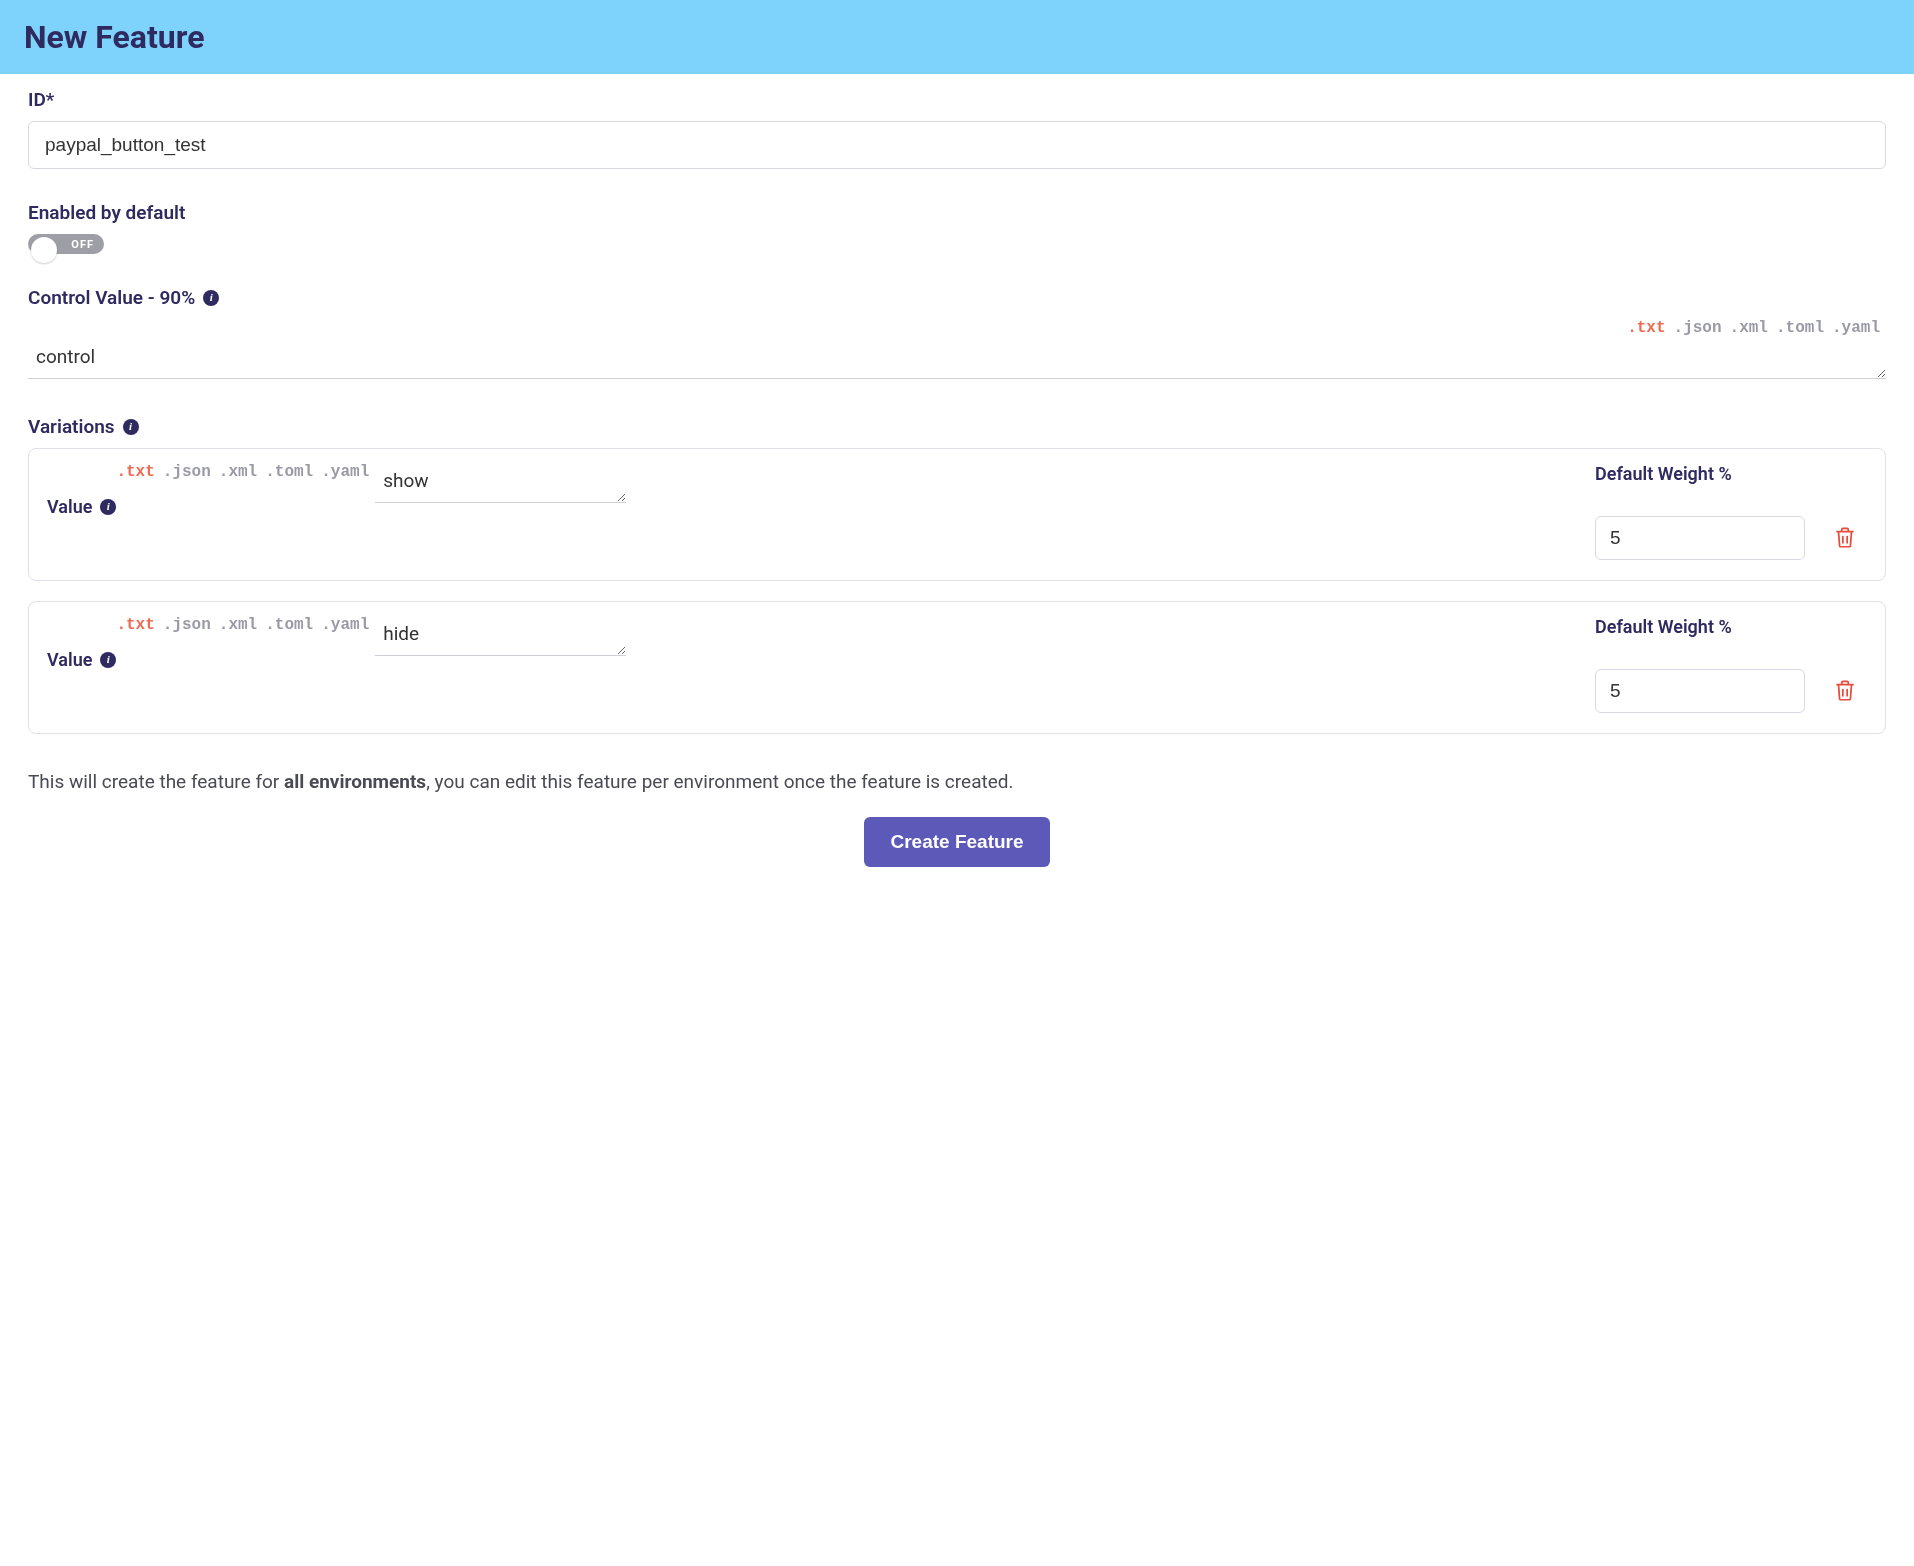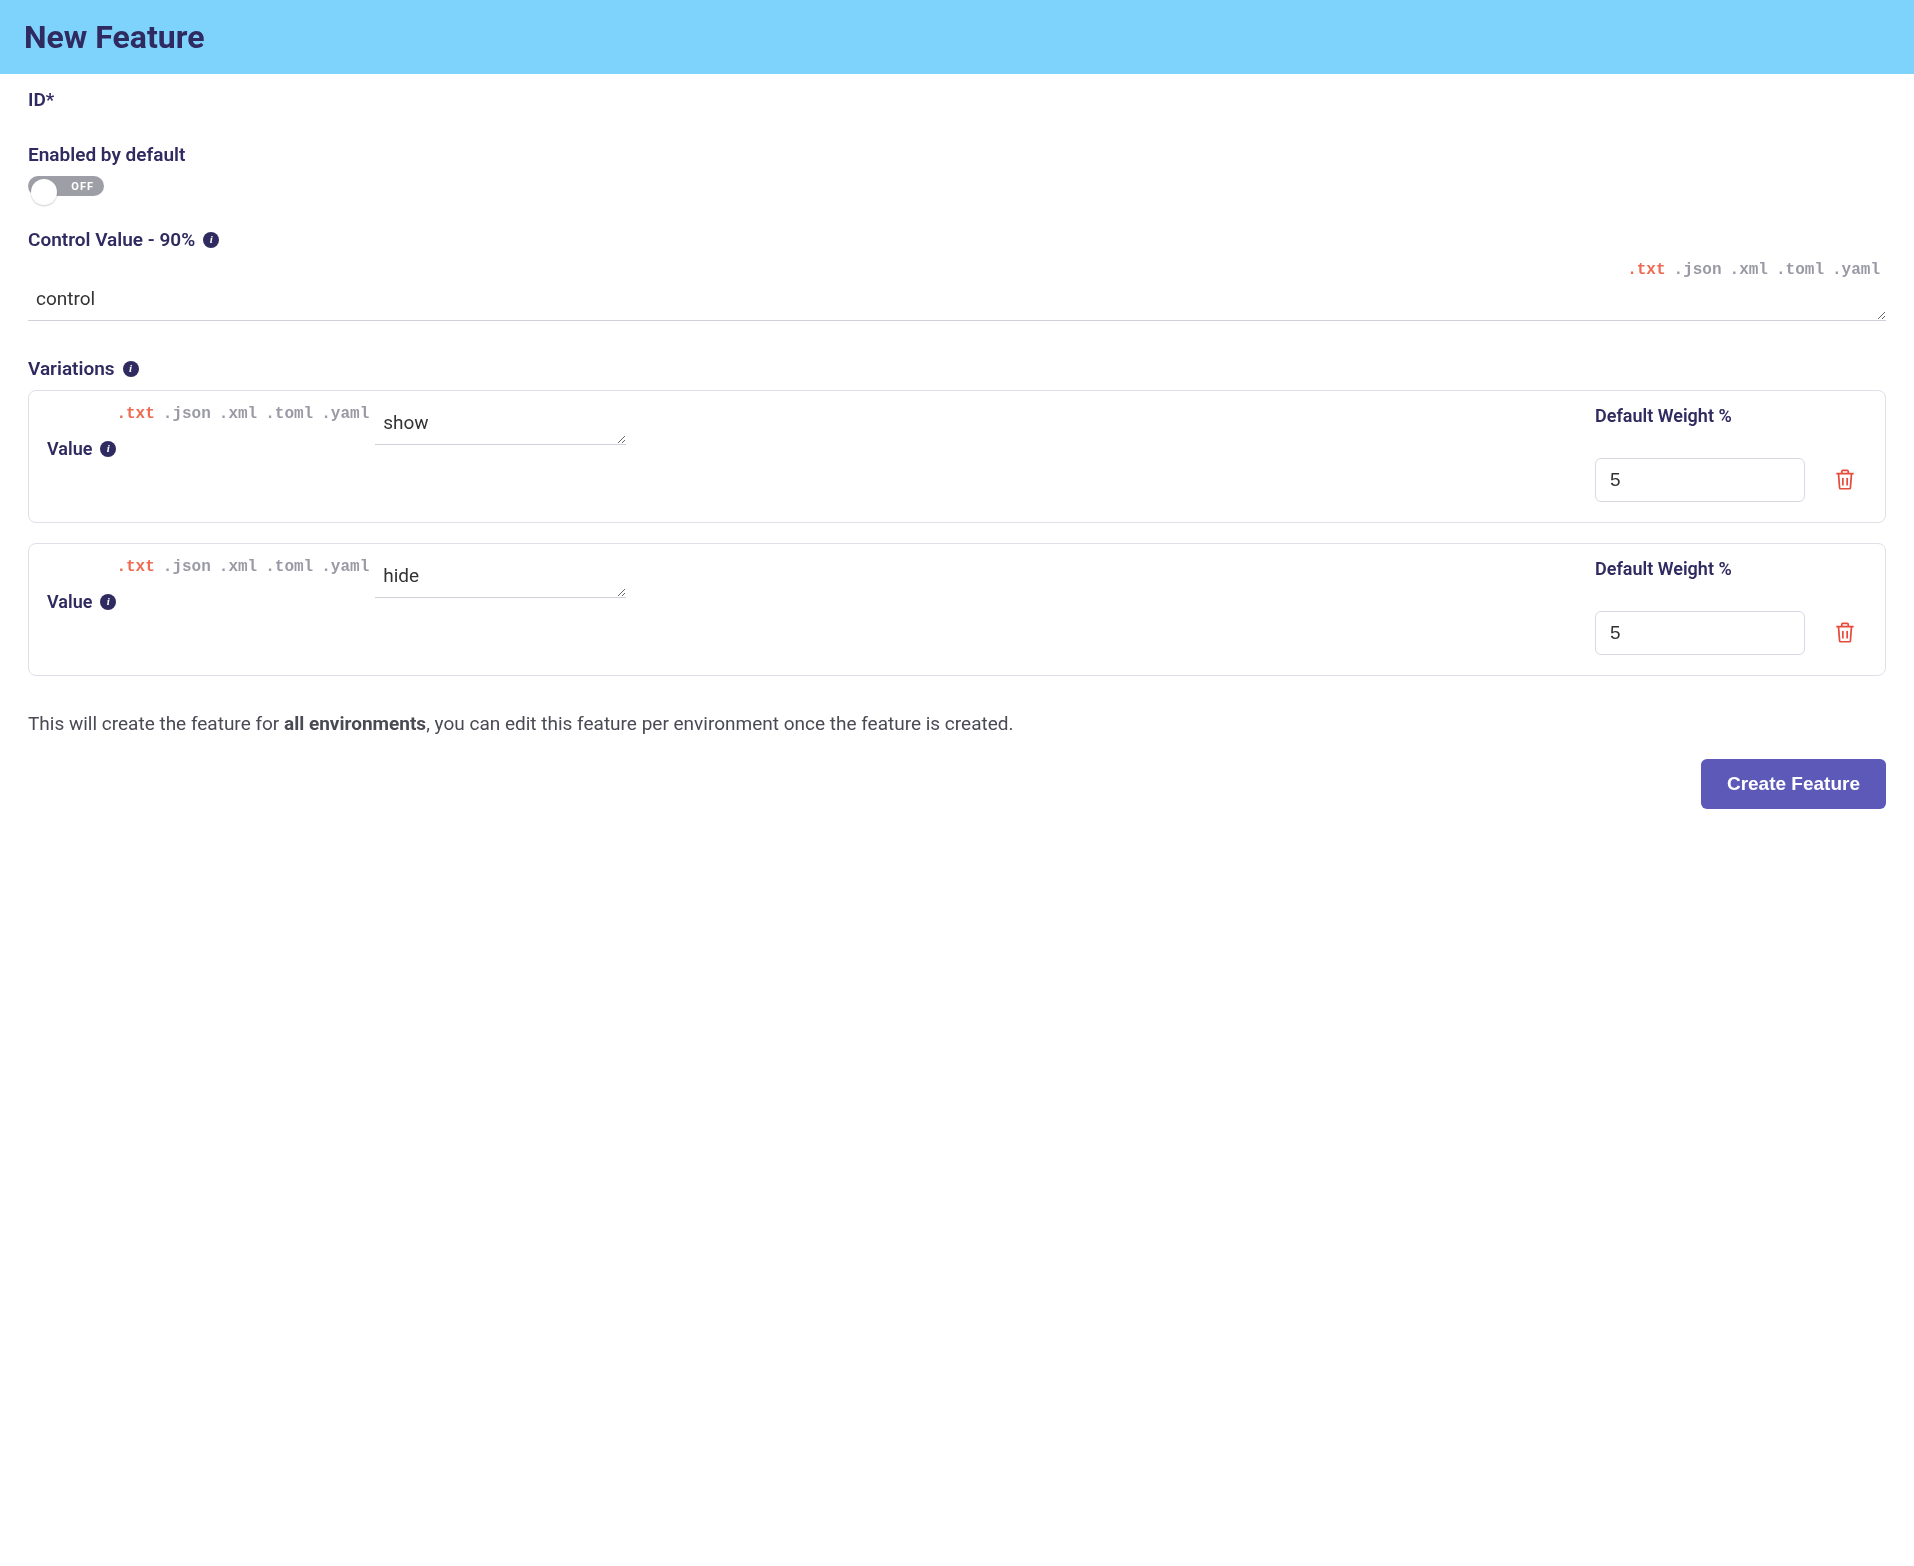--- a/index.html
+++ b/index.html
@@ -200,6 +200,7 @@
 
   
   <div class="field-label">ID*</div>
+  <input class="text-input" type="text" value="paypal_button_test" style="">
 
   
   <div class="section-gap">

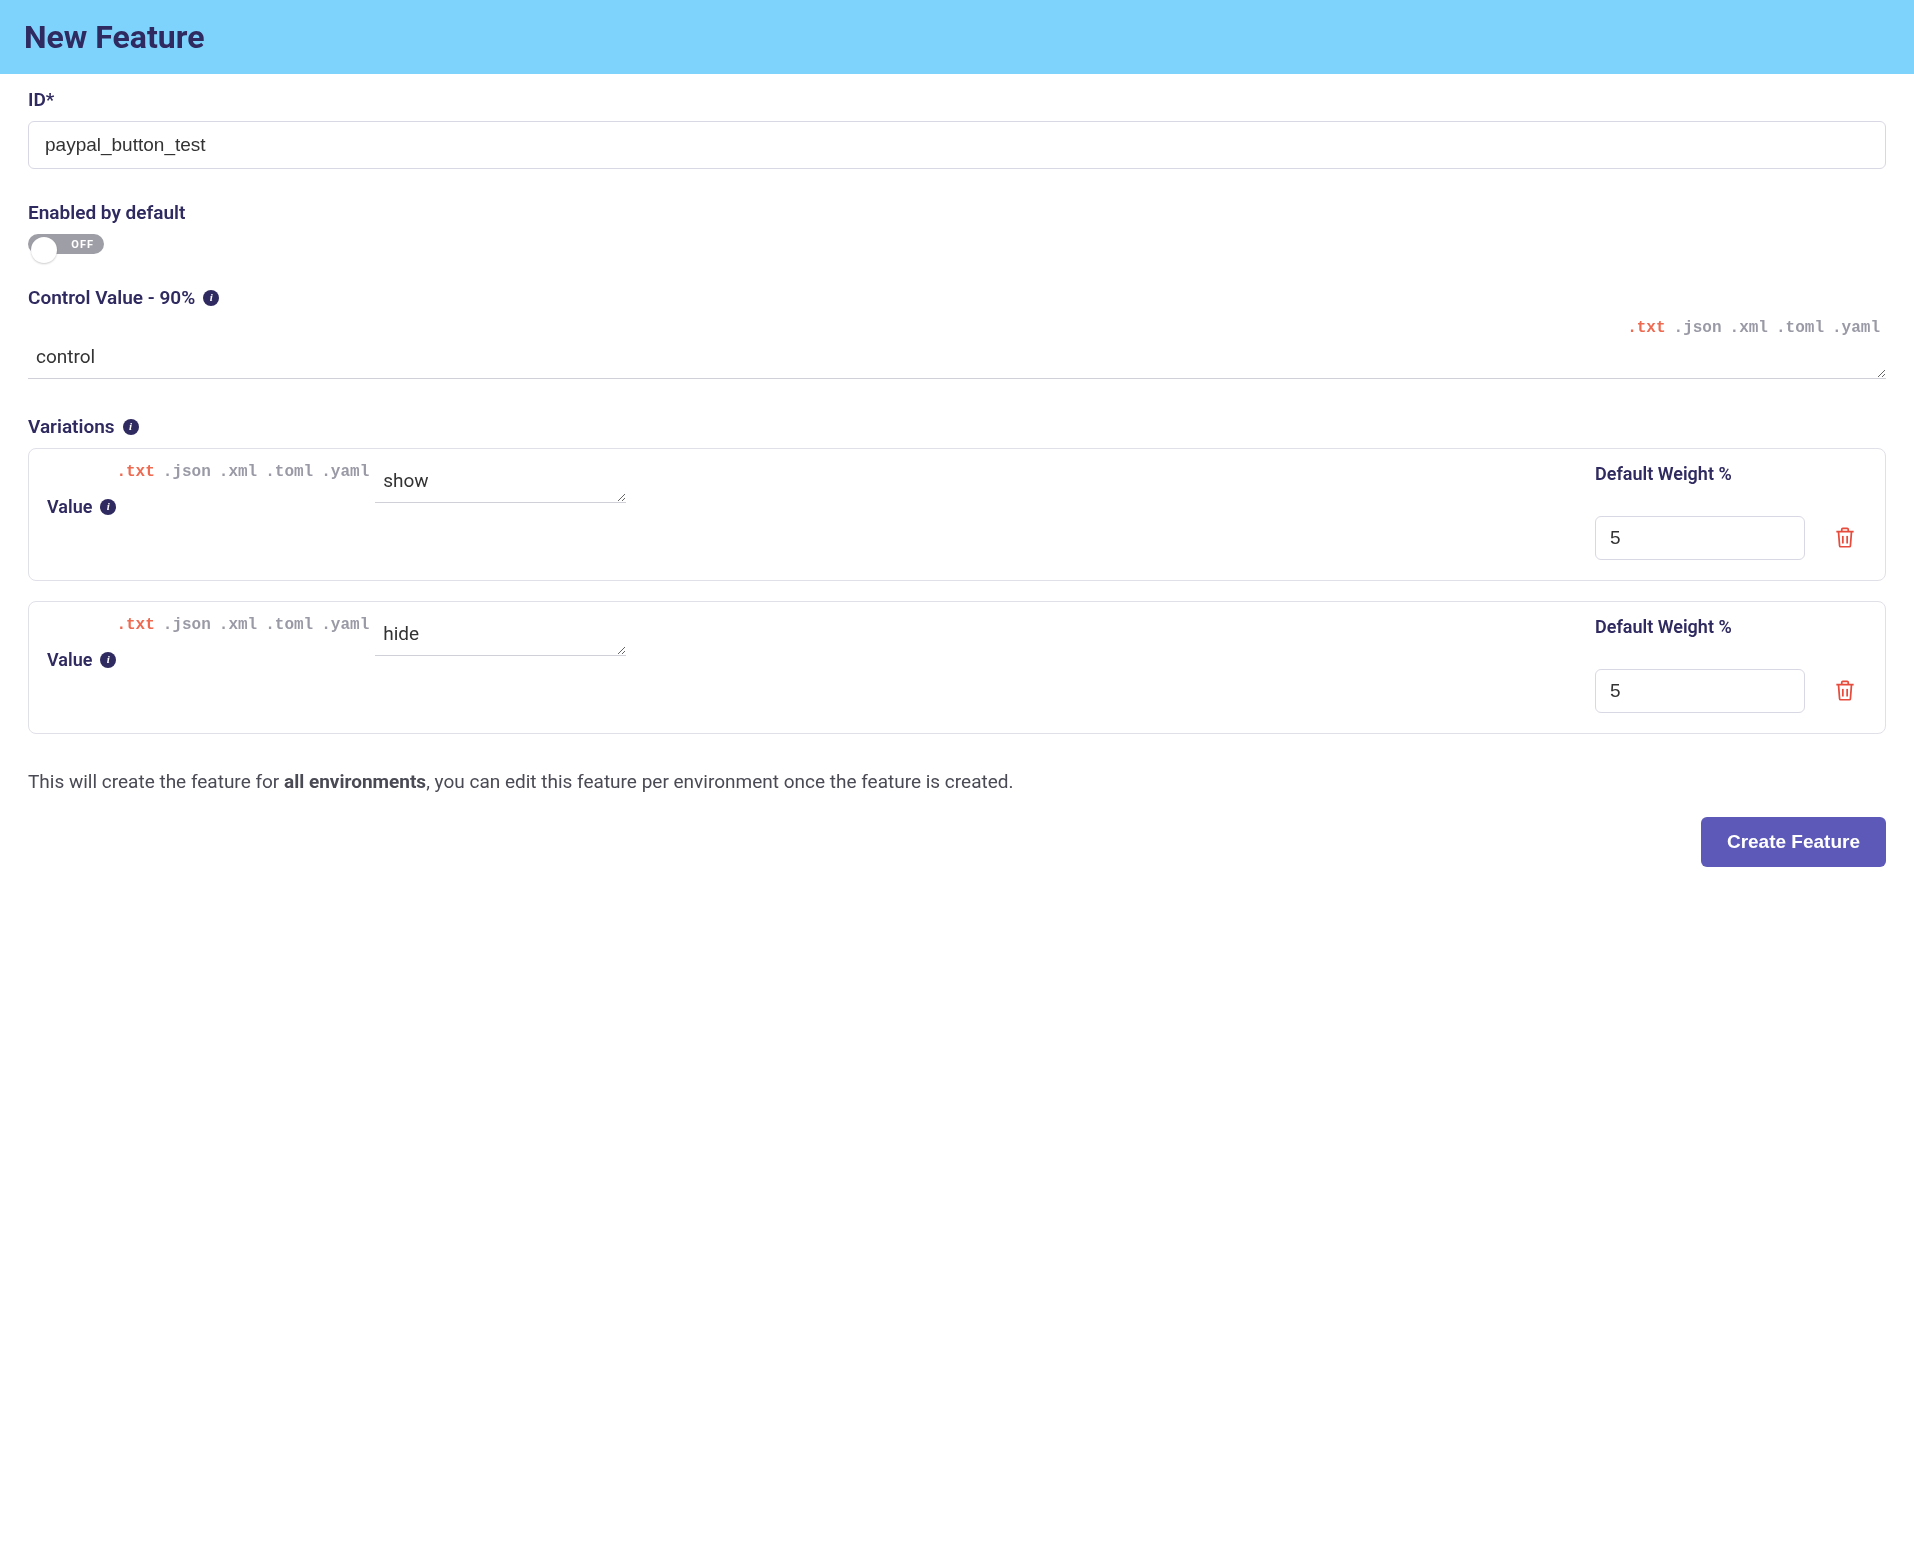--- a/index.html
+++ b/index.html
@@ -167,7 +167,7 @@
   }
   .footer-note strong { font-weight: 700; }
 
-  .actions { display: flex; justify-content: flex-end; }
+  .actions { display: flex; justify-content: center; }
   .create-btn {
     background: #5c59b8;
     color: #fff;

